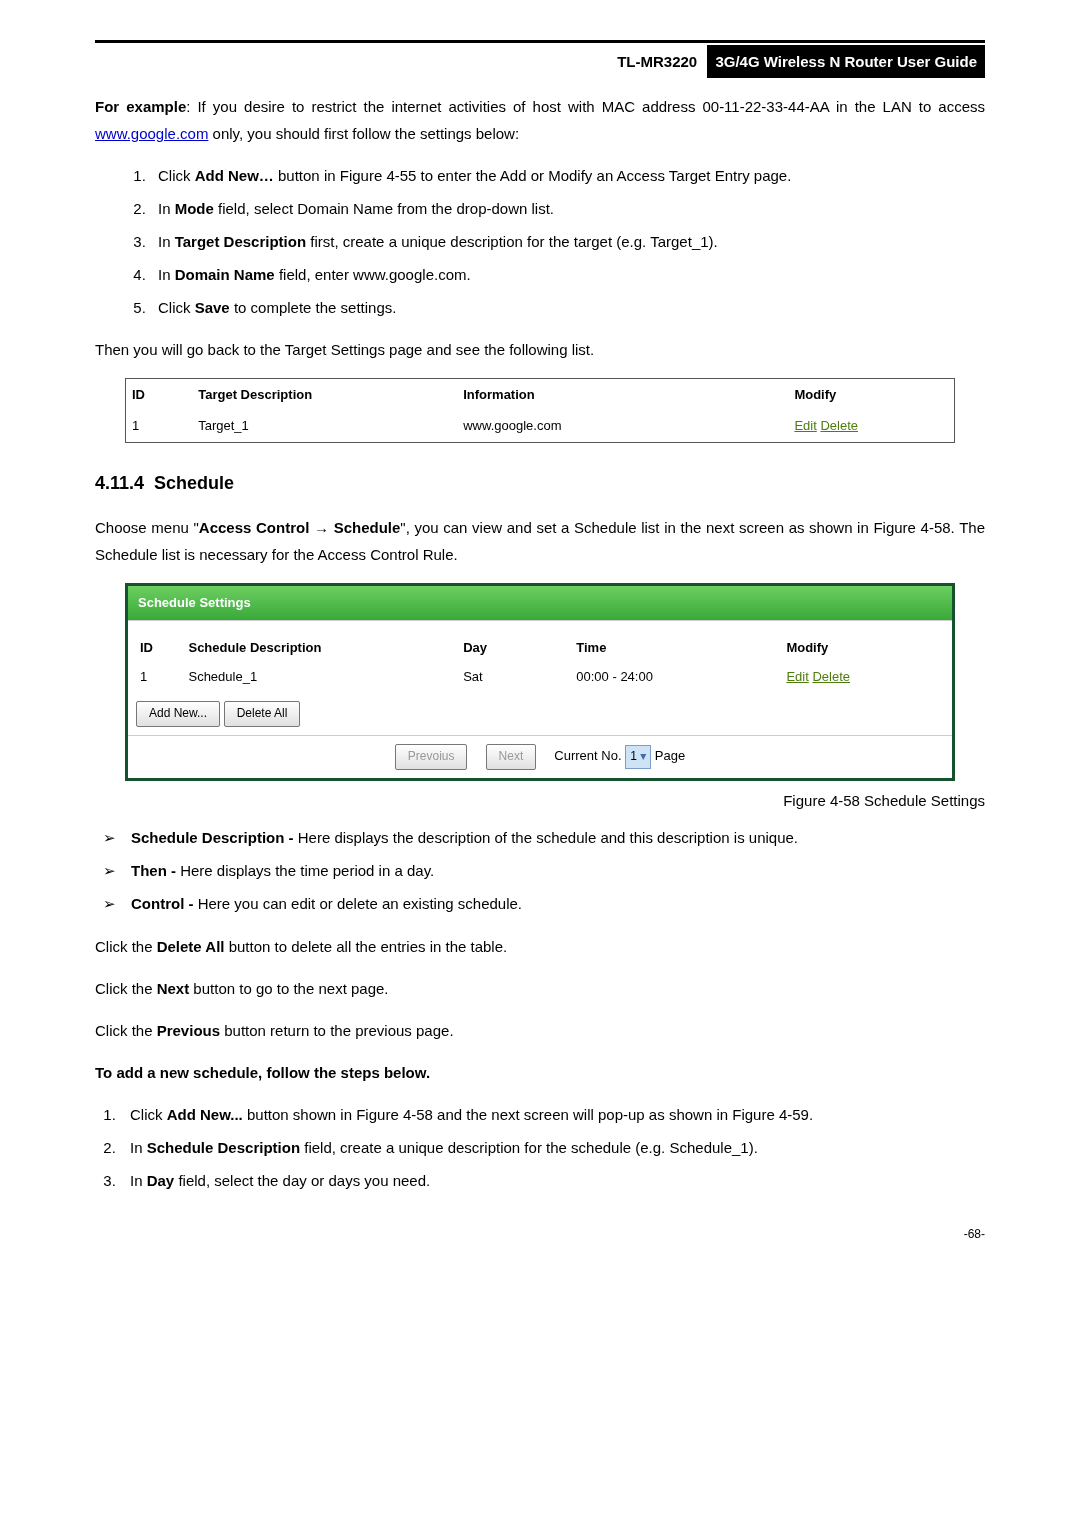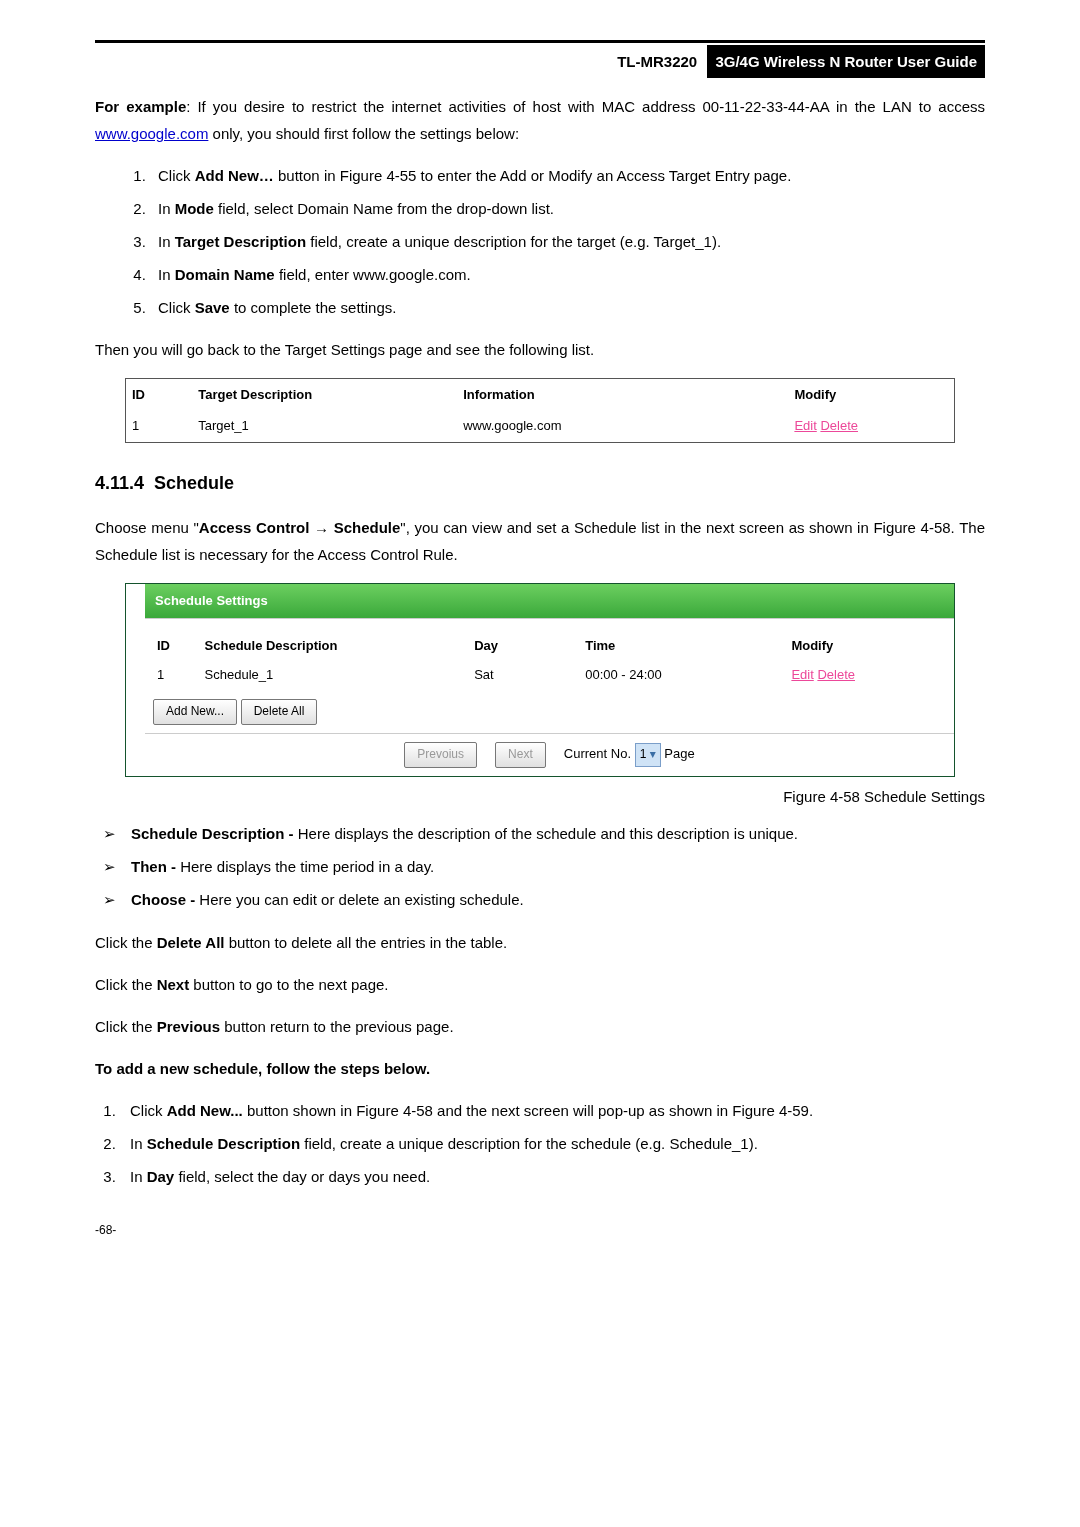--- a/index.html
+++ b/index.html
@@ -173,7 +173,7 @@
 <ol class="num-list">
   <li><span>Click </span><span class="bold">Add New…</span><span> button in Figure 4-55 to enter the Add or Modify an Access Target Entry page.</span></li>
   <li><span>In </span><span class="bold">Mode</span><span> field, select Domain Name from the drop-down list.</span></li>
-  <li><span>In </span><span class="bold">Target Description</span><span> field, create a unique description for the target (e.g. Target_1).</span></li>
+  <li><span>In </span><span class="bold">Target Description</span><span> first, create a unique description for the target (e.g. Target_1).</span></li>
   <li><span>In </span><span class="bold">Domain Name</span><span> field, enter www.google.com.</span></li>
   <li><span>Click </span><span class="bold">Save</span><span> to complete the settings.</span></li>
 </ol>

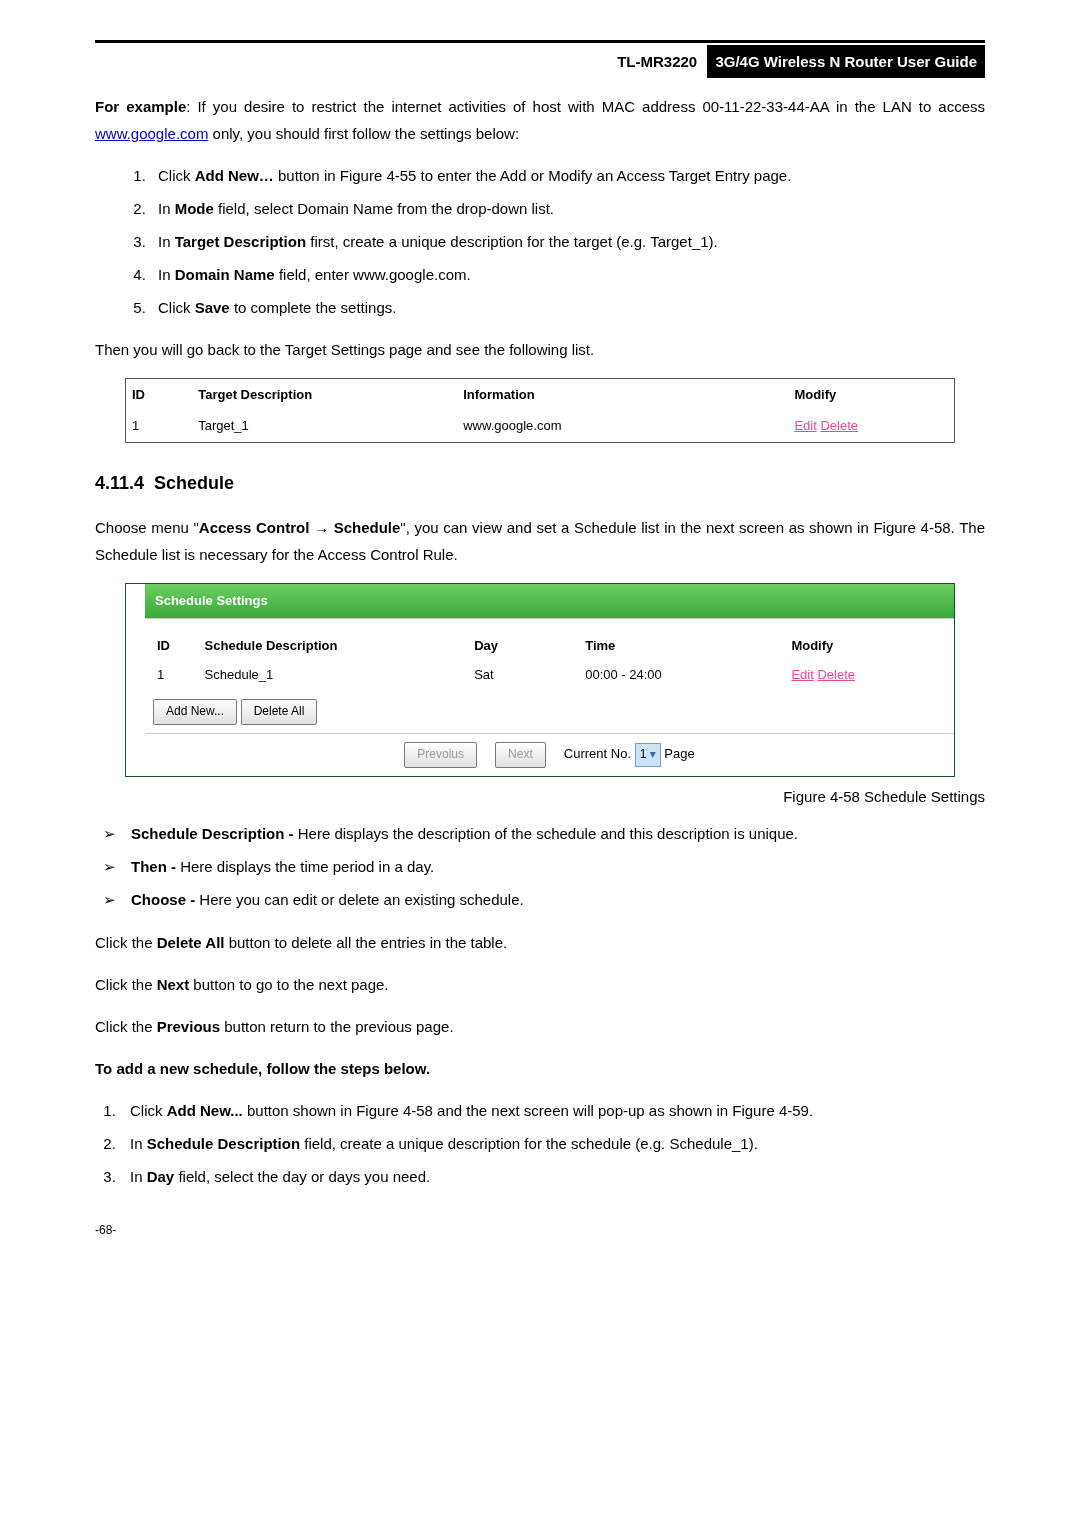--- a/index.html
+++ b/index.html
@@ -80,7 +80,7 @@
   .fig-box td {
     padding: 4px 6px;
   }
-  .modify-link { color: #ec4899; text-decoration: underline; }
+  .modify-link { color: #4d7c0f; text-decoration: underline; }
   .schedule-panel {
     border: 1px solid #14532d; 
     margin: 10px 30px 6px 30px;

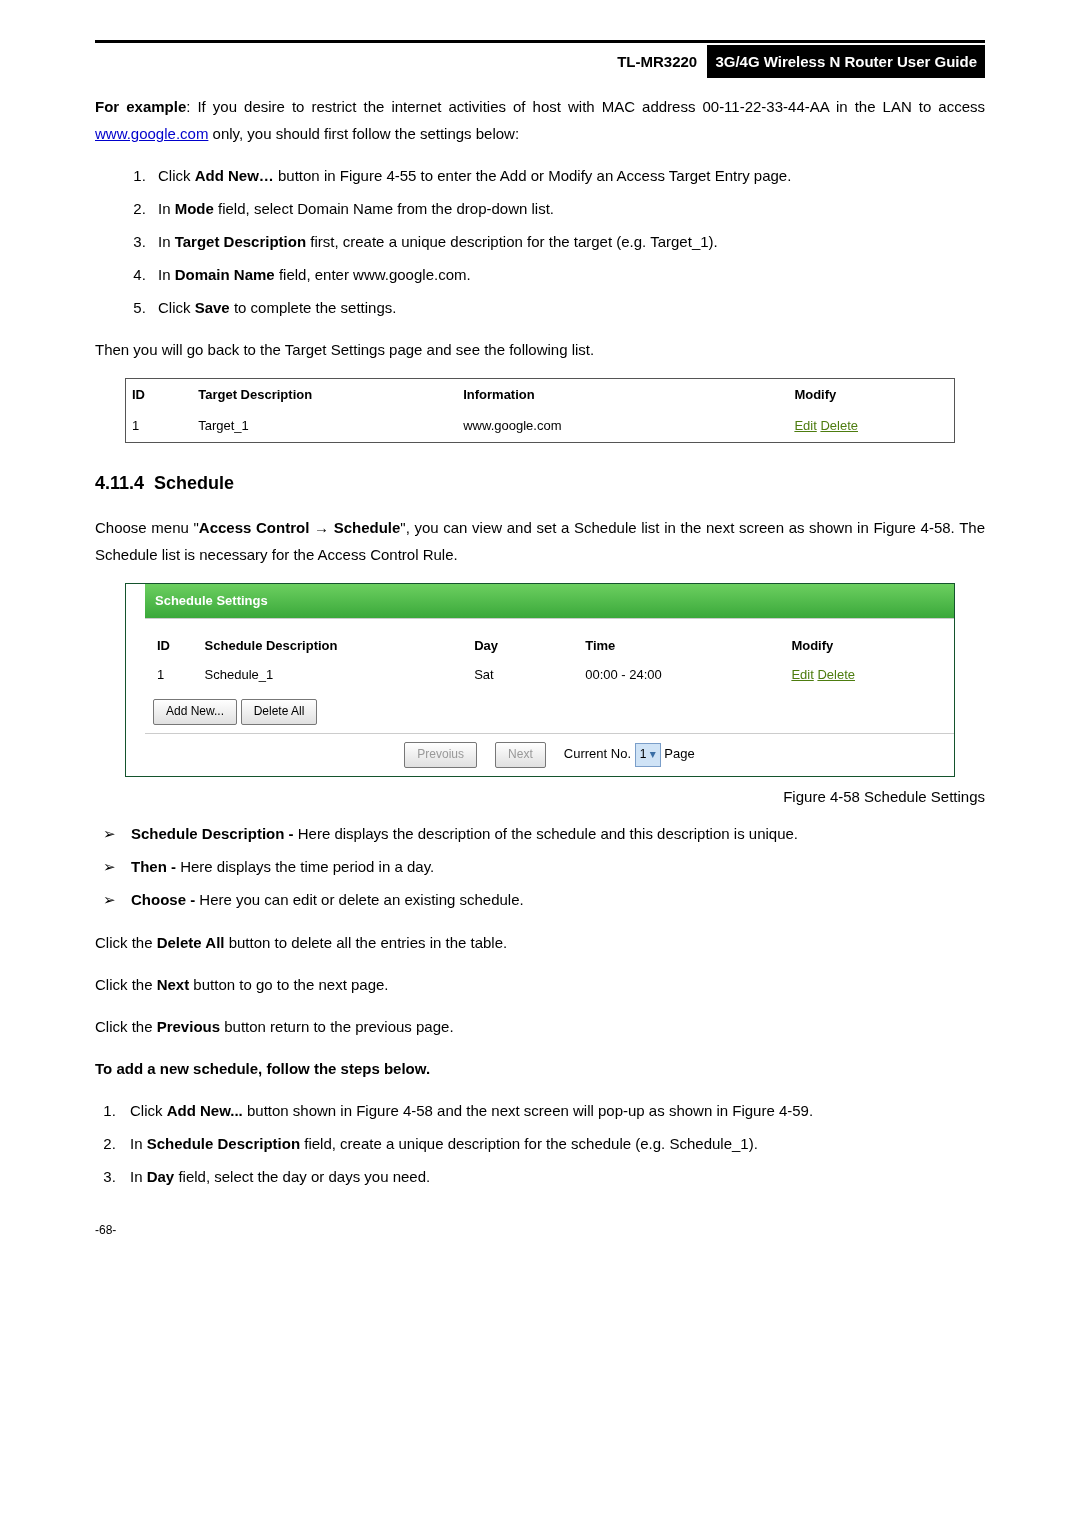--- a/index.html
+++ b/index.html
@@ -82,11 +82,10 @@
   }
   .modify-link { color: #4d7c0f; text-decoration: underline; }
   .schedule-panel {
-    border: 1px solid #14532d; 
+    border: 3px solid #14532d; 
     margin: 10px 30px 6px 30px;
     font-size: 13px;
     background: #fff;
-    padding-left: 19px;
   }
   .schedule-title {
     background: #4caf50;

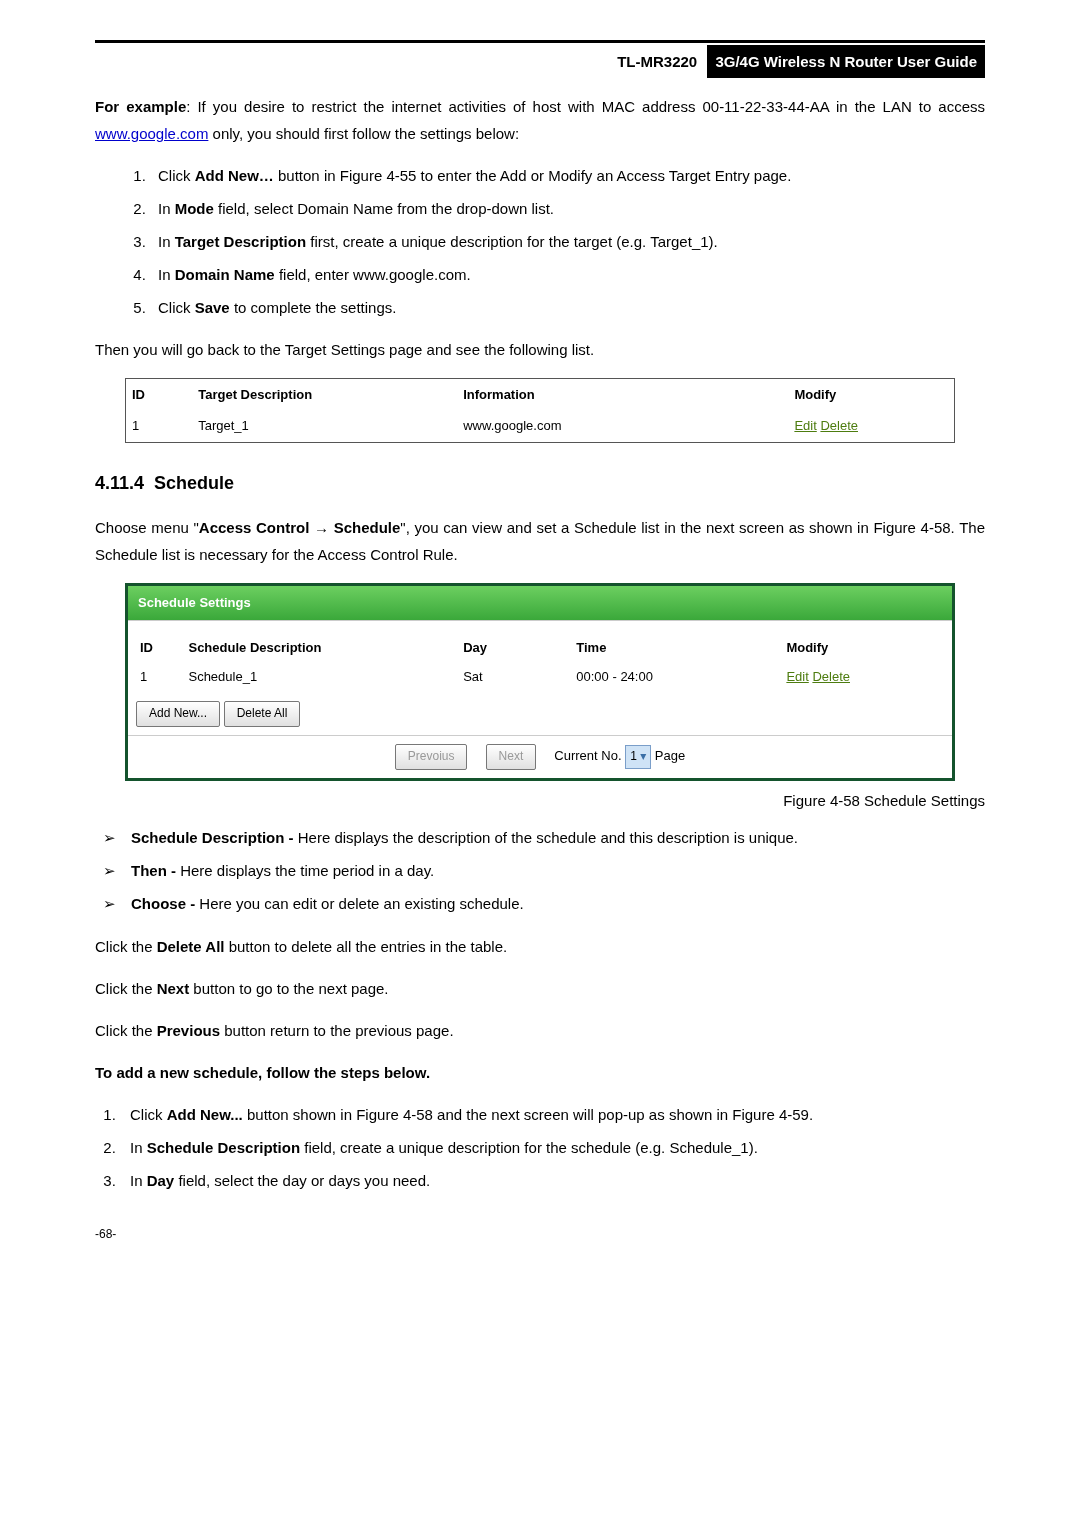--- a/index.html
+++ b/index.html
@@ -252,7 +252,7 @@
 <ul class="arrow-list">
   <li><span class="bold">Schedule Description -</span><span> Here displays the description of the schedule and this description is unique.</span></li>
   <li><span class="bold">Then -</span><span> Here displays the time period in a day.</span></li>
-  <li><span class="bold">Choose -</span><span> Here you can edit or delete an existing schedule.</span></li>
+  <li><span class="bold">Control -</span><span> Here you can edit or delete an existing schedule.</span></li>
 </ul>
 
 <p><span>Click the </span><span class="bold">Delete All</span><span> button to delete all the entries in the table.</span></p>

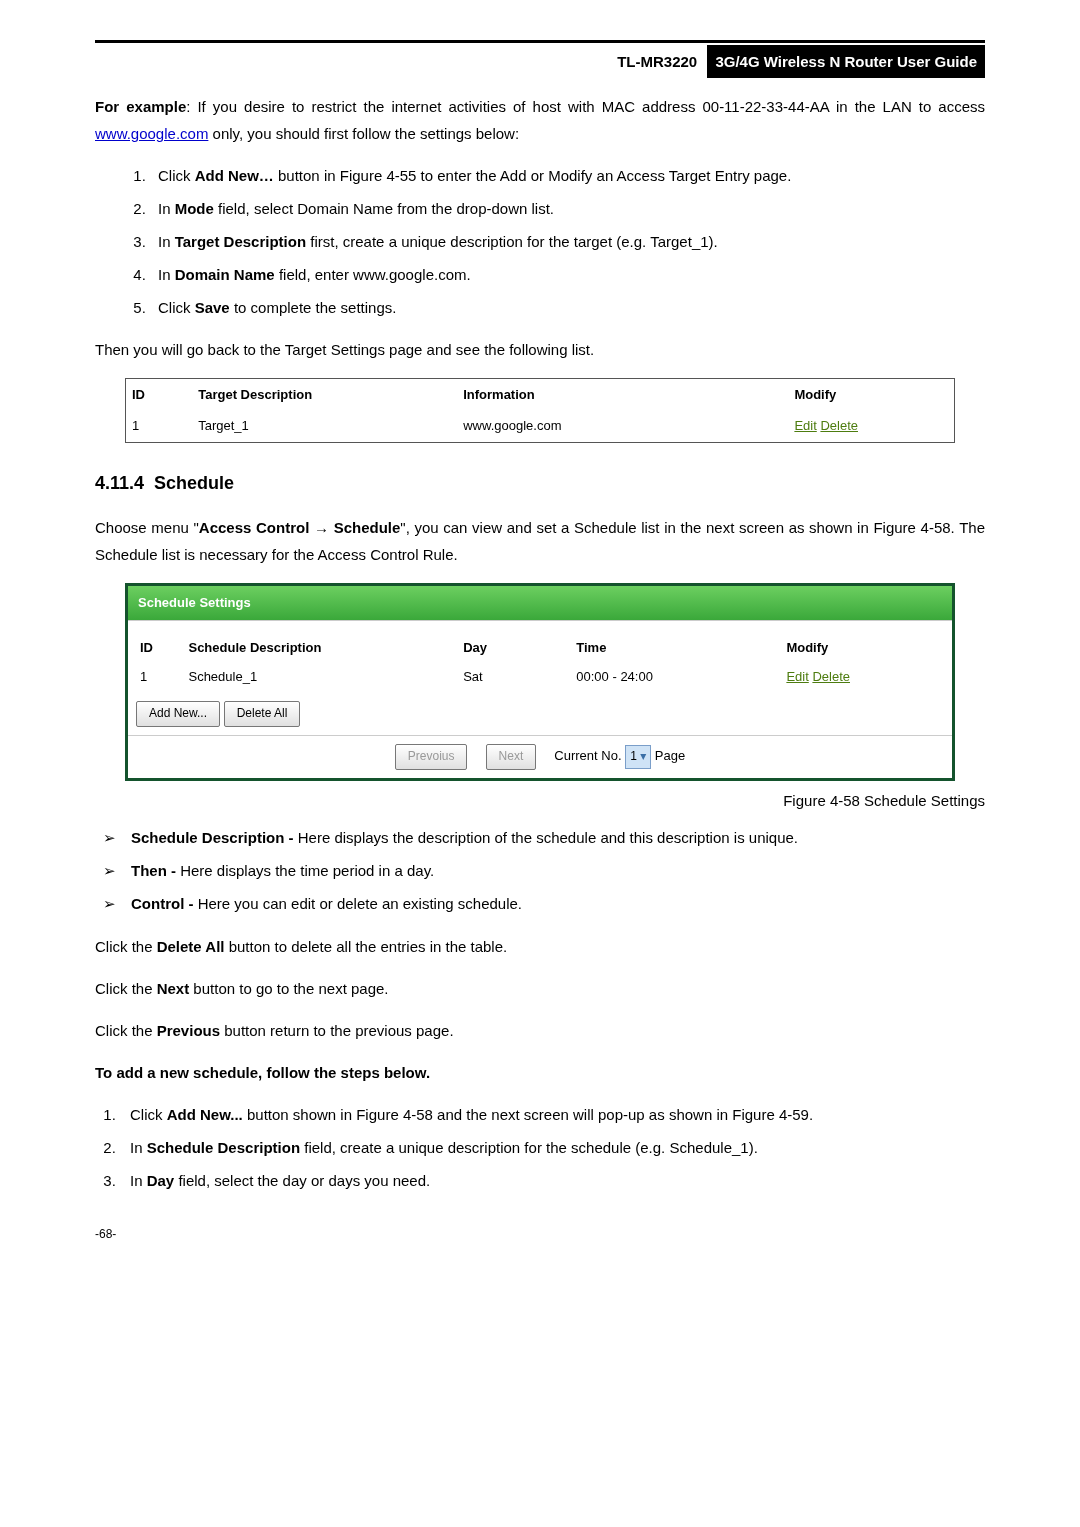--- a/index.html
+++ b/index.html
@@ -151,7 +151,7 @@
     color: #000;
   }
   .page-num {
-    text-align: left;
+    text-align: right;
     font-size: 12px;
     margin-top: 30px;
   }

